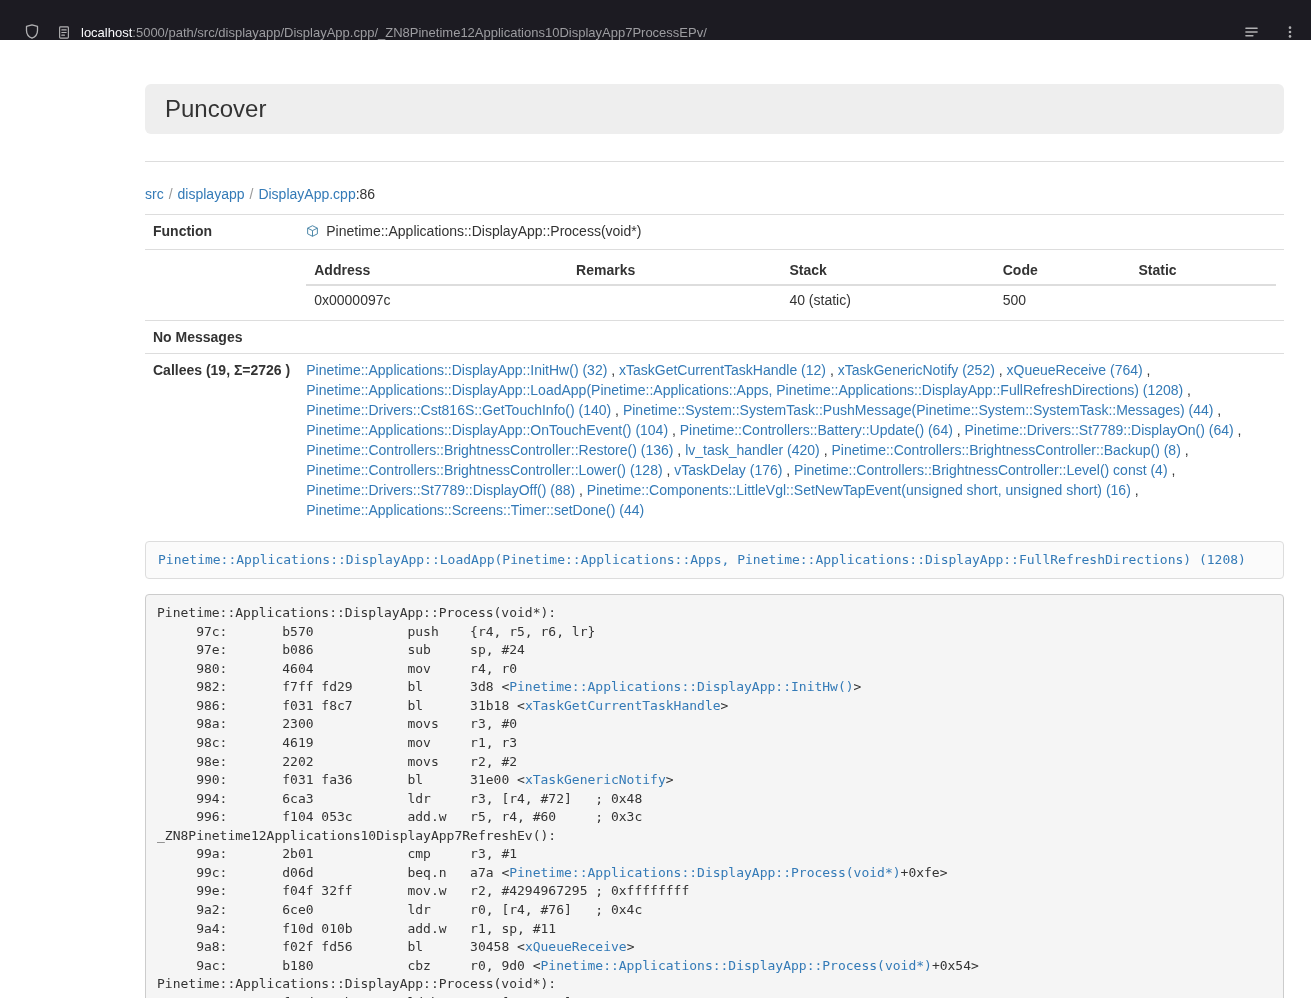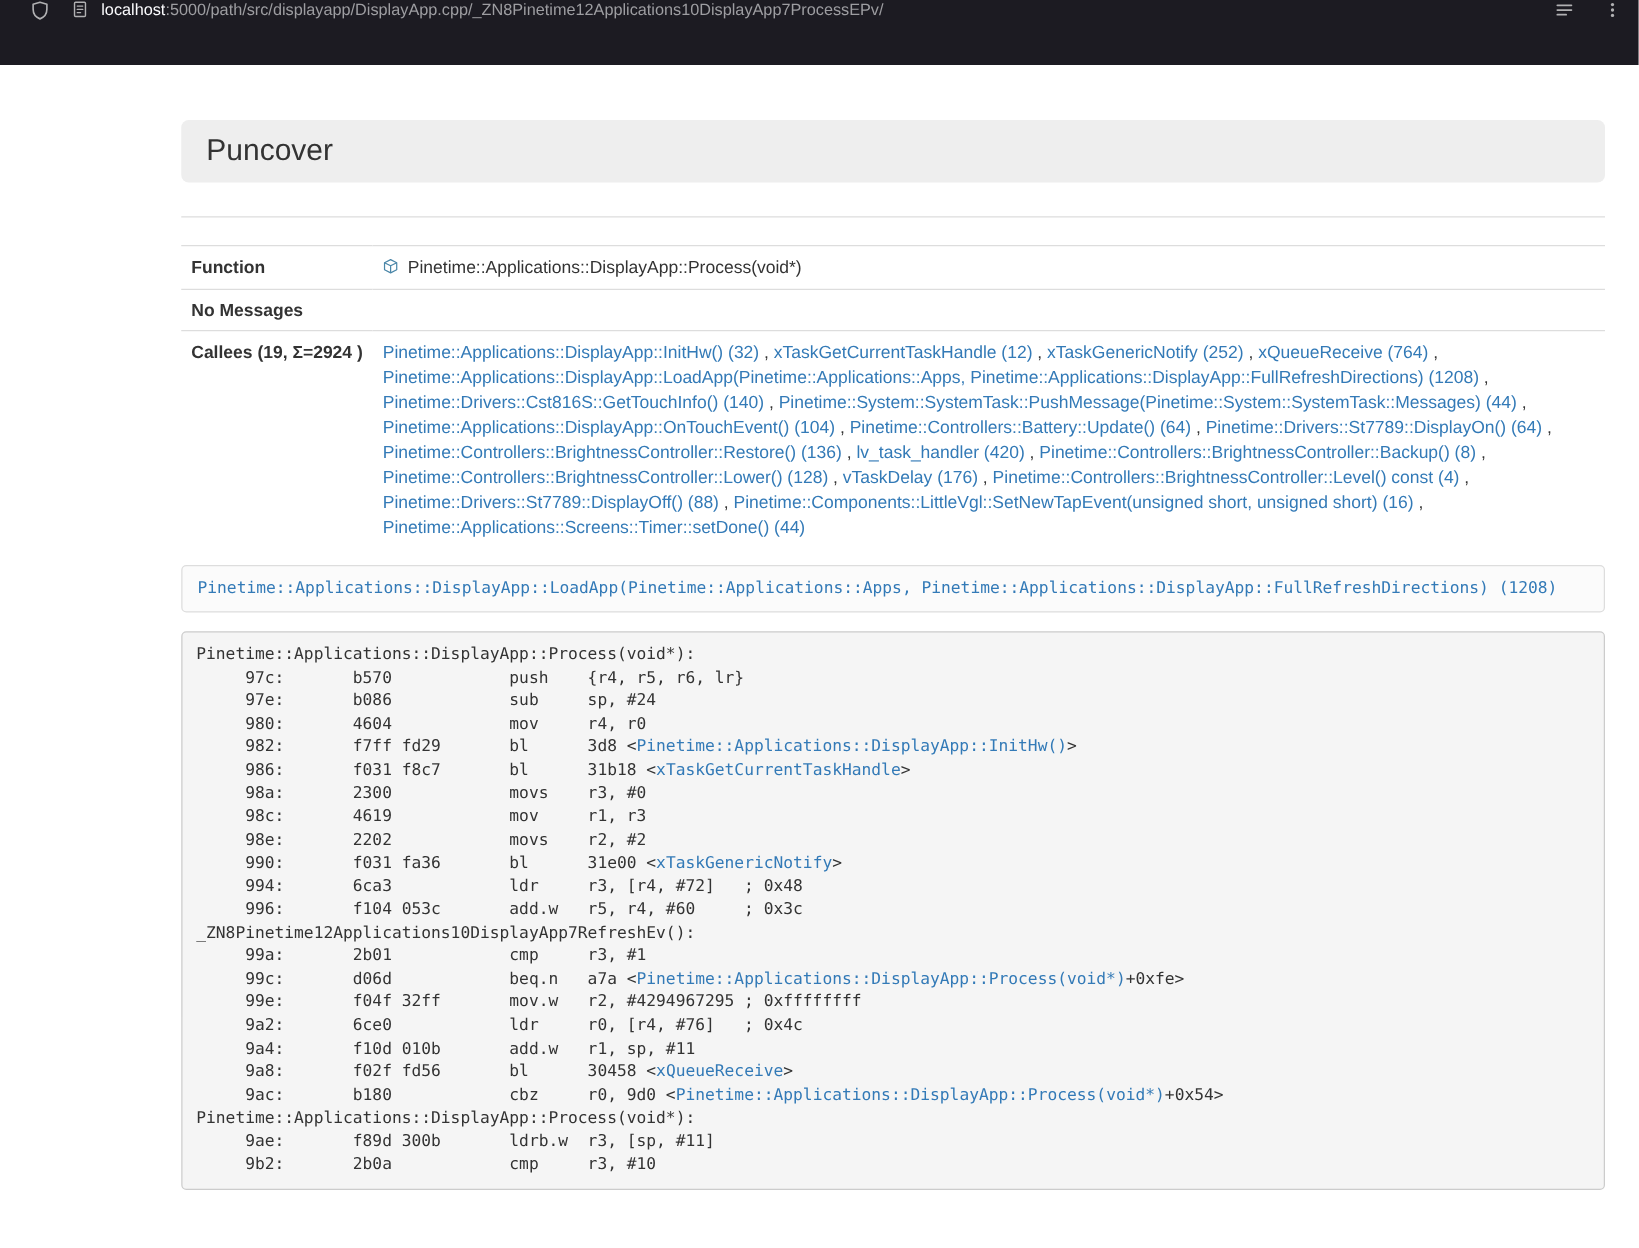--- a/index.html
+++ b/index.html
@@ -14,10 +14,10 @@
 
   
   .topbar {
-    height: 52px;
+    height: 40px;
     background: var(--topbar-bg, #1c1b22);
     display: flex;
-    align-items: flex-start;
+    align-items: flex-end;
     padding: 0 14px 0 24px;
   }
   .topbar .icon { display: inline-flex; align-items: center; justify-content: center; }

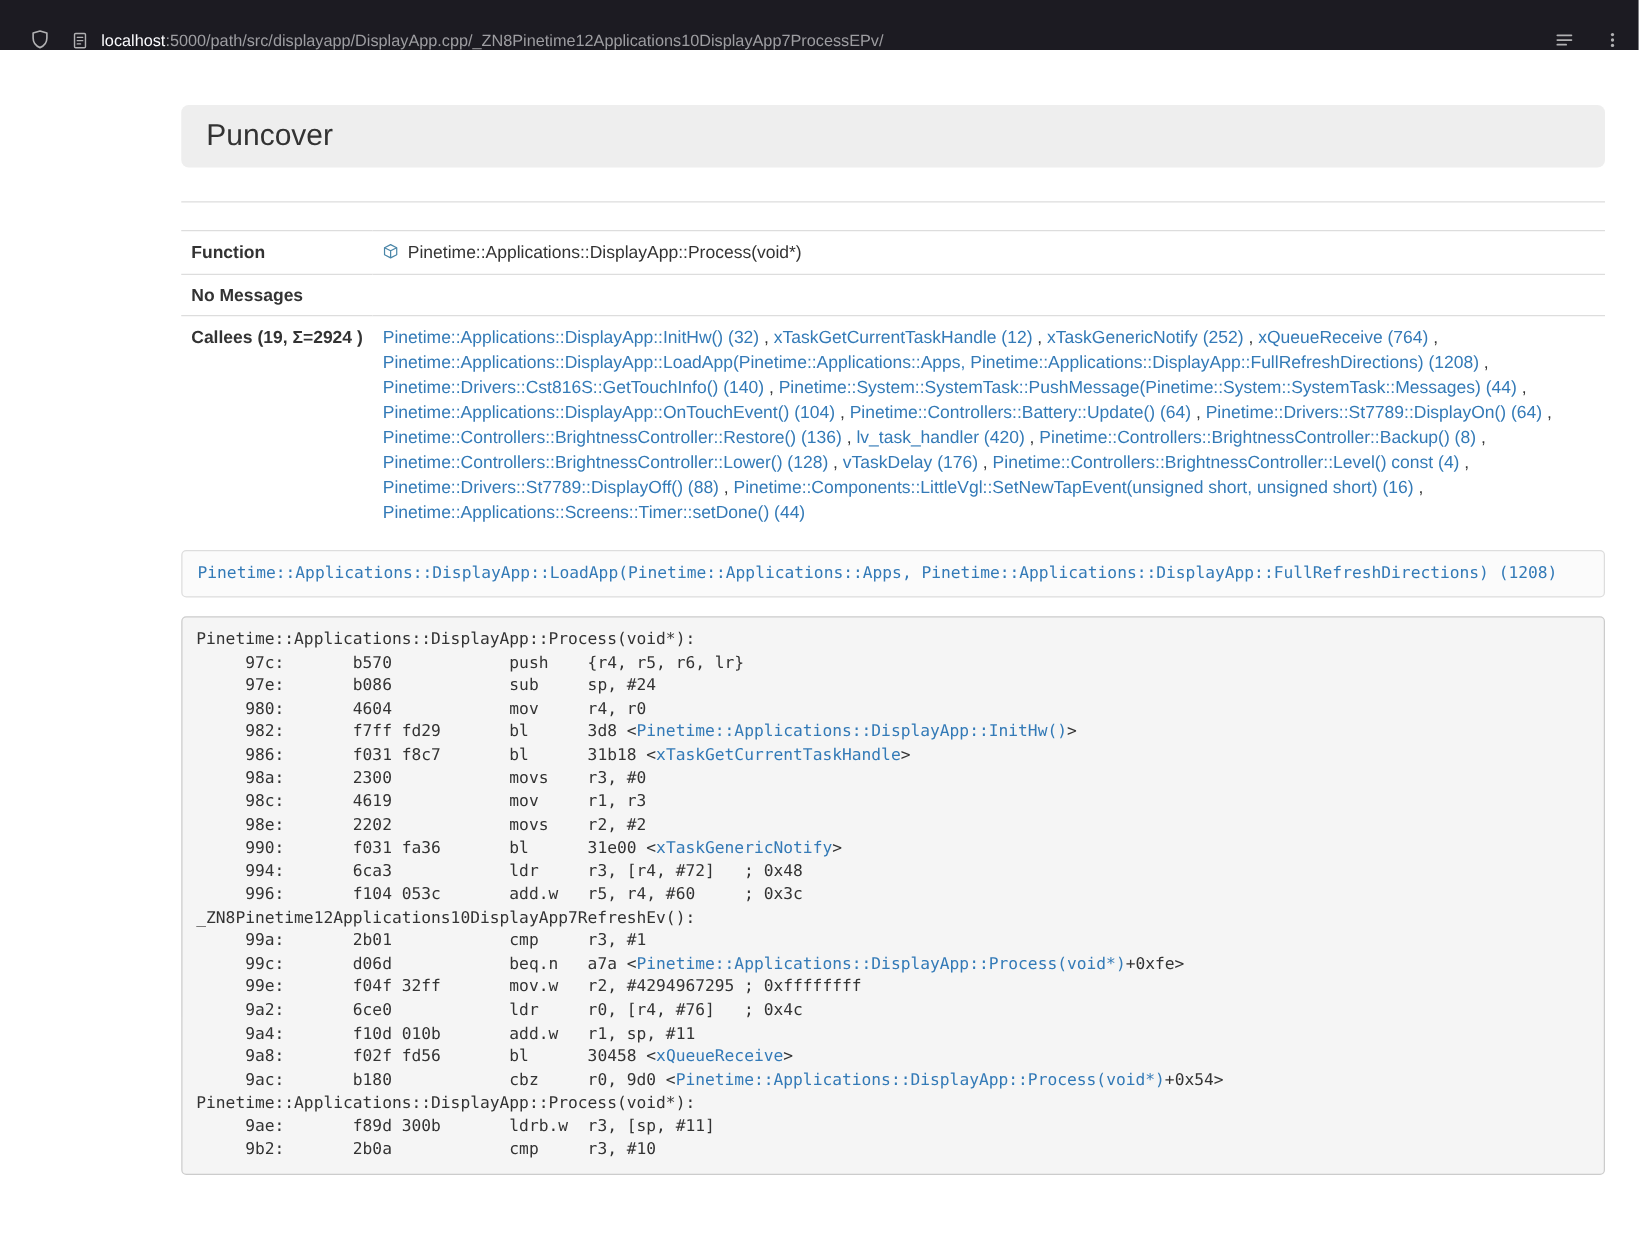--- a/index.html
+++ b/index.html
@@ -156,6 +156,9 @@
 
   <hr class="rule">
 
+  <div class="breadcrumb">
+    <a href="#">src</a><span class="sep">/</span><a href="#">displayapp</a><span class="sep">/</span><a href="#">DisplayApp.cpp</a><span class="line-no">:86</span>
+  </div>
 
   <table class="fn-table">
     <tbody>

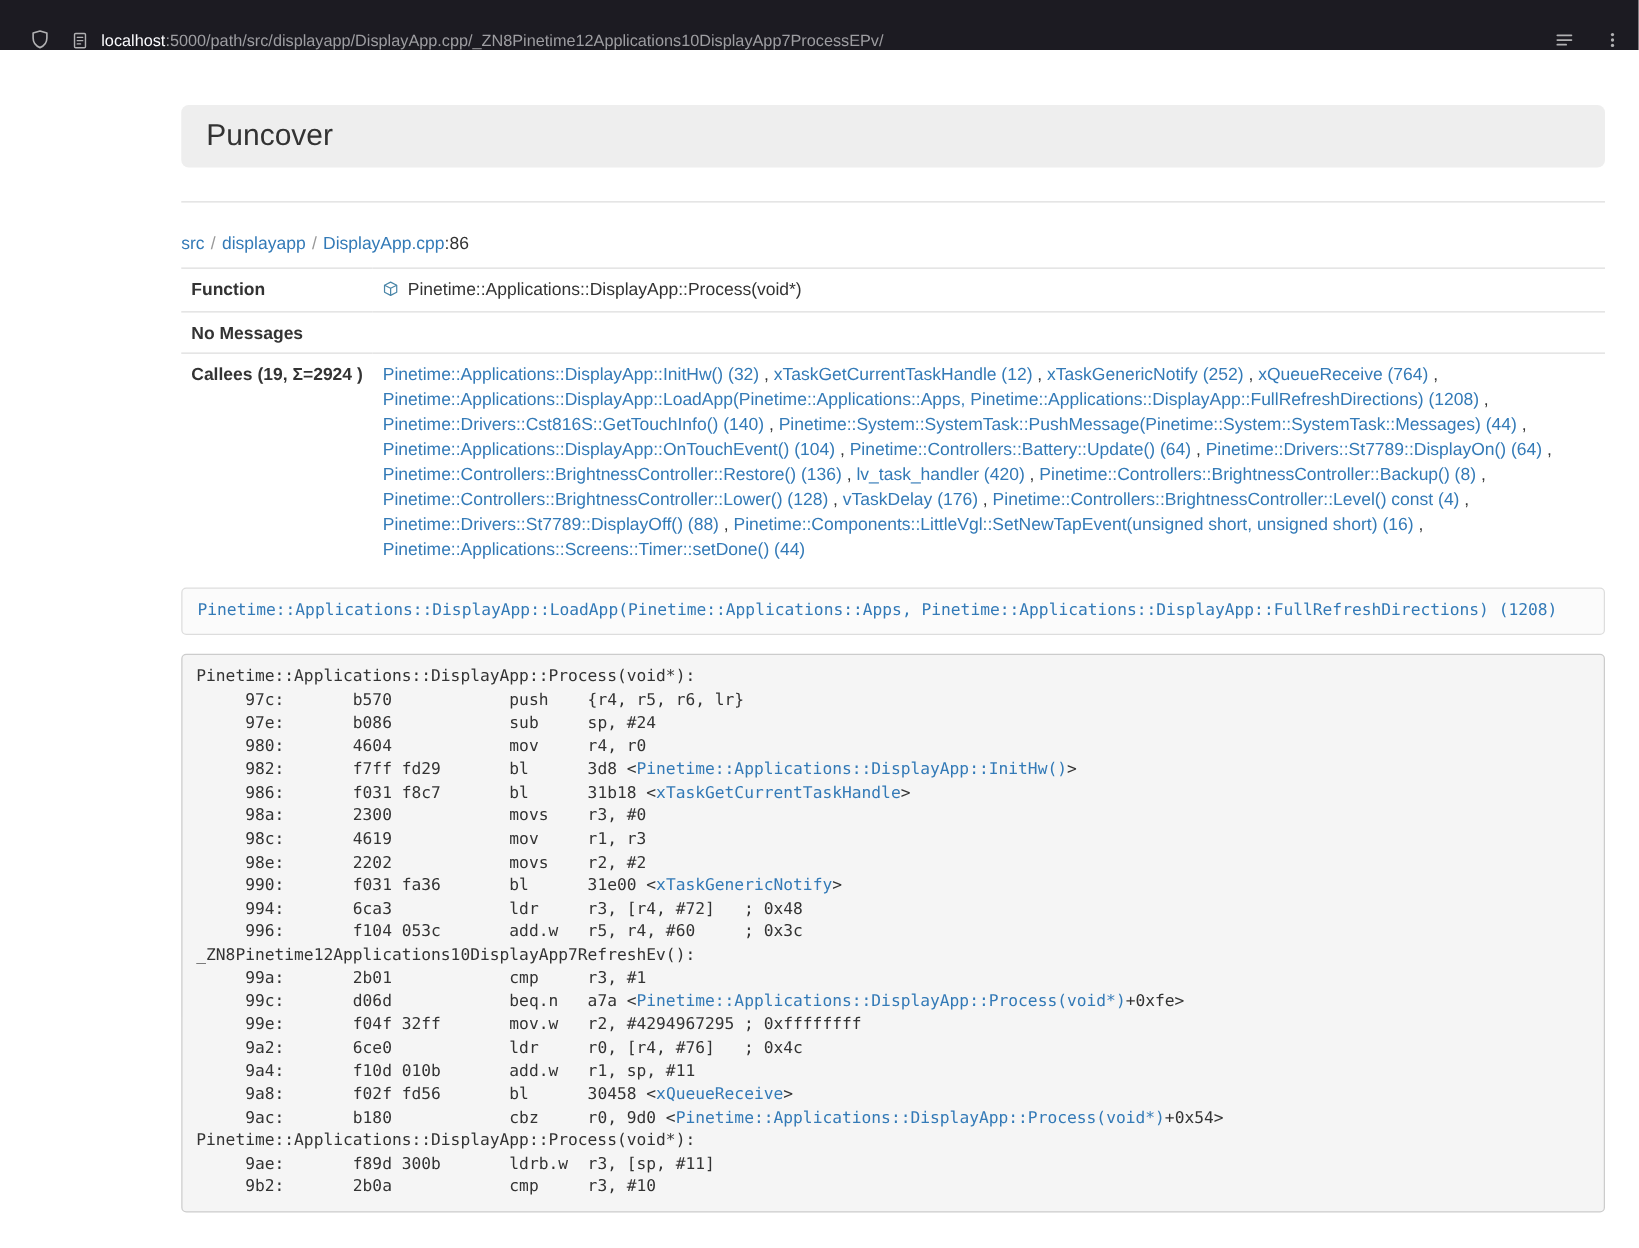--- a/index.html
+++ b/index.html
@@ -171,6 +171,31 @@
               <path d="M2 4.5 L8 7.5 L14 4.5 M8 7.5 V14.5"></path>
             </svg>
           </span><span class="fn-symbol">Pinetime::Applications::DisplayApp::Process(void*)</span>
+        </td>
+      </tr>
+      <tr>
+        <th class="label-col"></th>
+        <td>
+          <table class="stats-table">
+            <thead>
+              <tr>
+                <th class="col-address">Address</th>
+                <th class="col-remarks">Remarks</th>
+                <th class="col-stack">Stack</th>
+                <th class="col-code">Code</th>
+                <th class="col-static">Static</th>
+              </tr>
+            </thead>
+            <tbody>
+              <tr>
+                <td>0x0000097c</td>
+                <td></td>
+                <td>40 (static)</td>
+                <td>500</td>
+                <td></td>
+              </tr>
+            </tbody>
+          </table>
         </td>
       </tr>
       <tr>

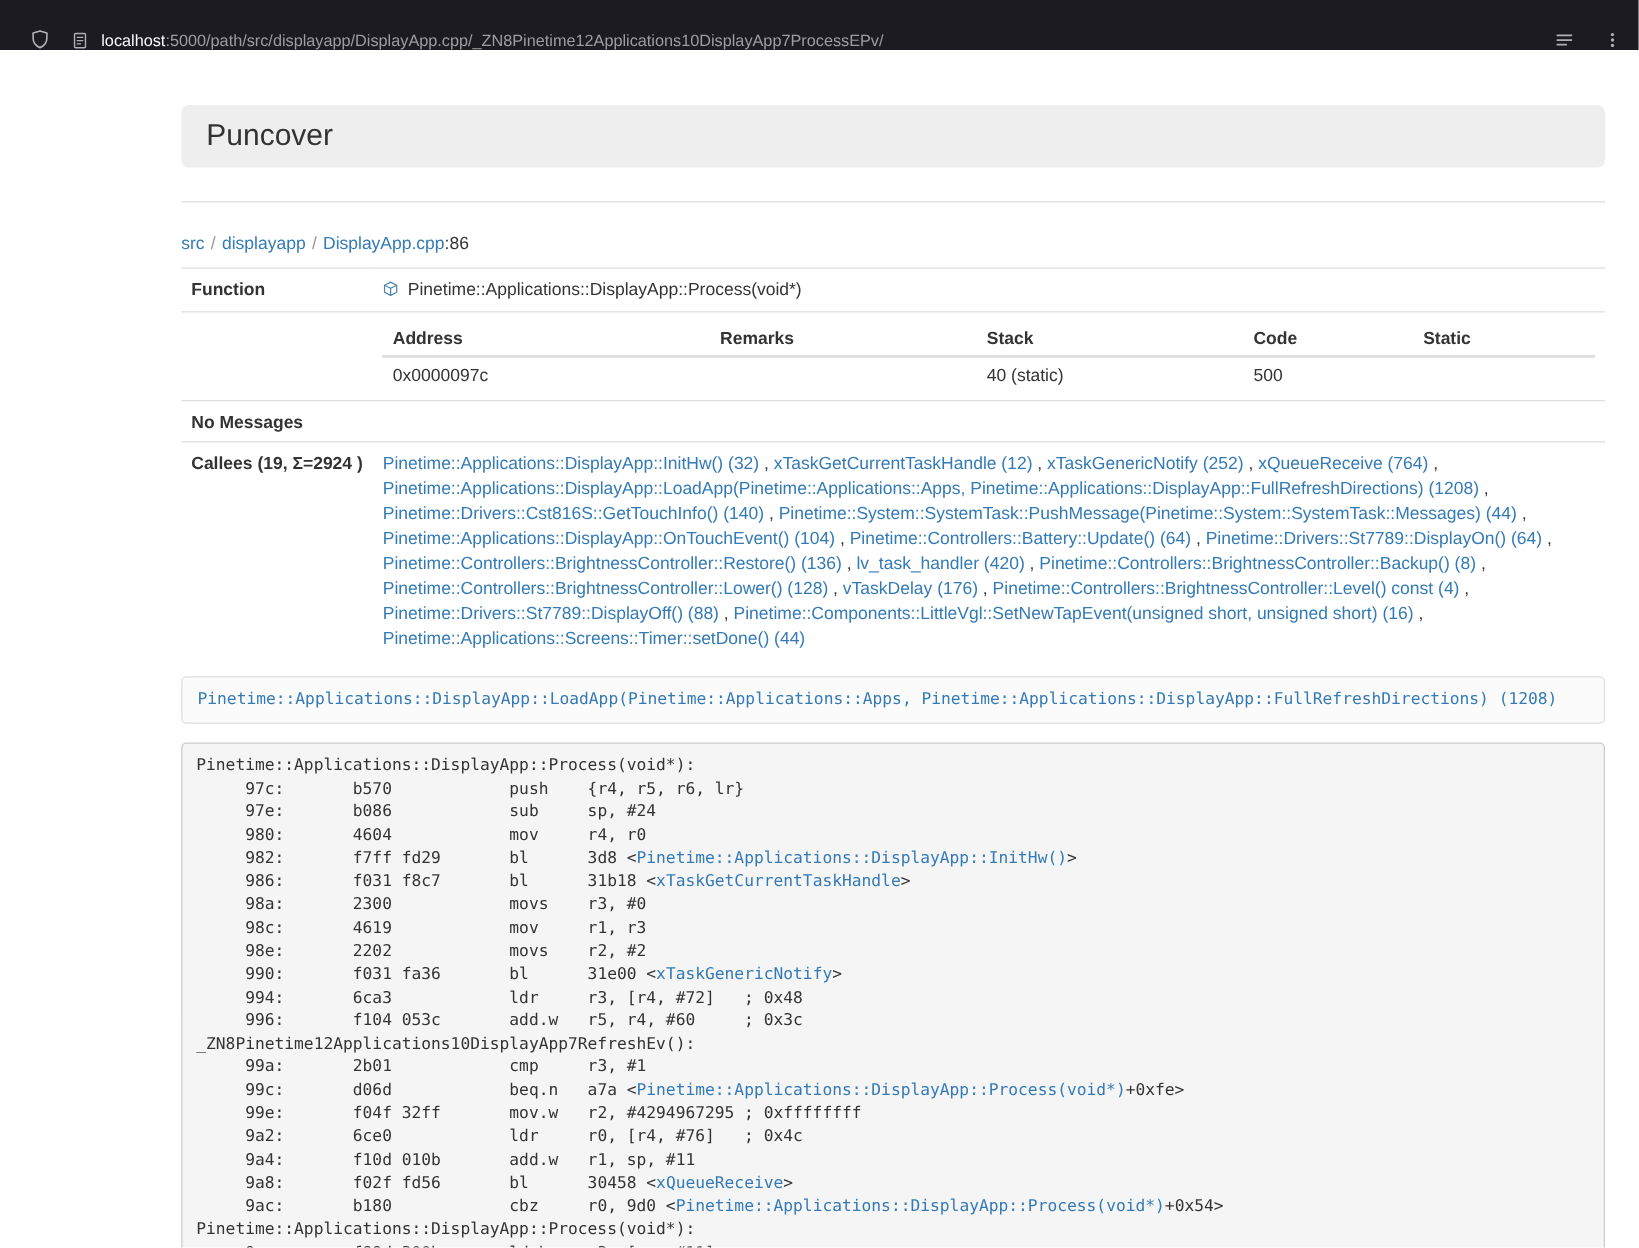--- a/index.html
+++ b/index.html
@@ -203,7 +203,7 @@
         <td></td>
       </tr>
       <tr>
-        <th class="label-col">Callees (19, Σ=2924 )</th>
+        <th class="label-col">Callees (19, Σ=2726 )</th>
         <td class="callees-cell"><a href="#">Pinetime::Applications::DisplayApp::InitHw() (32)</a> , <a href="#">xTaskGetCurrentTaskHandle (12)</a> , <a href="#">xTaskGenericNotify (252)</a> , <a href="#">xQueueReceive (764)</a> , <a href="#">Pinetime::Applications::DisplayApp::LoadApp(Pinetime::Applications::Apps, Pinetime::Applications::DisplayApp::FullRefreshDirections) (1208)</a> , <a href="#">Pinetime::Drivers::Cst816S::GetTouchInfo() (140)</a> , <a href="#">Pinetime::System::SystemTask::PushMessage(Pinetime::System::SystemTask::Messages) (44)</a> , <a href="#">Pinetime::Applications::DisplayApp::OnTouchEvent() (104)</a> , <a href="#">Pinetime::Controllers::Battery::Update() (64)</a> , <a href="#">Pinetime::Drivers::St7789::DisplayOn() (64)</a> , <a href="#">Pinetime::Controllers::BrightnessController::Restore() (136)</a> , <a href="#">lv_task_handler (420)</a> , <a href="#">Pinetime::Controllers::BrightnessController::Backup() (8)</a> , <a href="#">Pinetime::Controllers::BrightnessController::Lower() (128)</a> , <a href="#">vTaskDelay (176)</a> , <a href="#">Pinetime::Controllers::BrightnessController::Level() const (4)</a> , <a href="#">Pinetime::Drivers::St7789::DisplayOff() (88)</a> , <a href="#">Pinetime::Components::LittleVgl::SetNewTapEvent(unsigned short, unsigned short) (16)</a> , <a href="#">Pinetime::Applications::Screens::Timer::setDone() (44)</a></td>
       </tr>
     </tbody>

